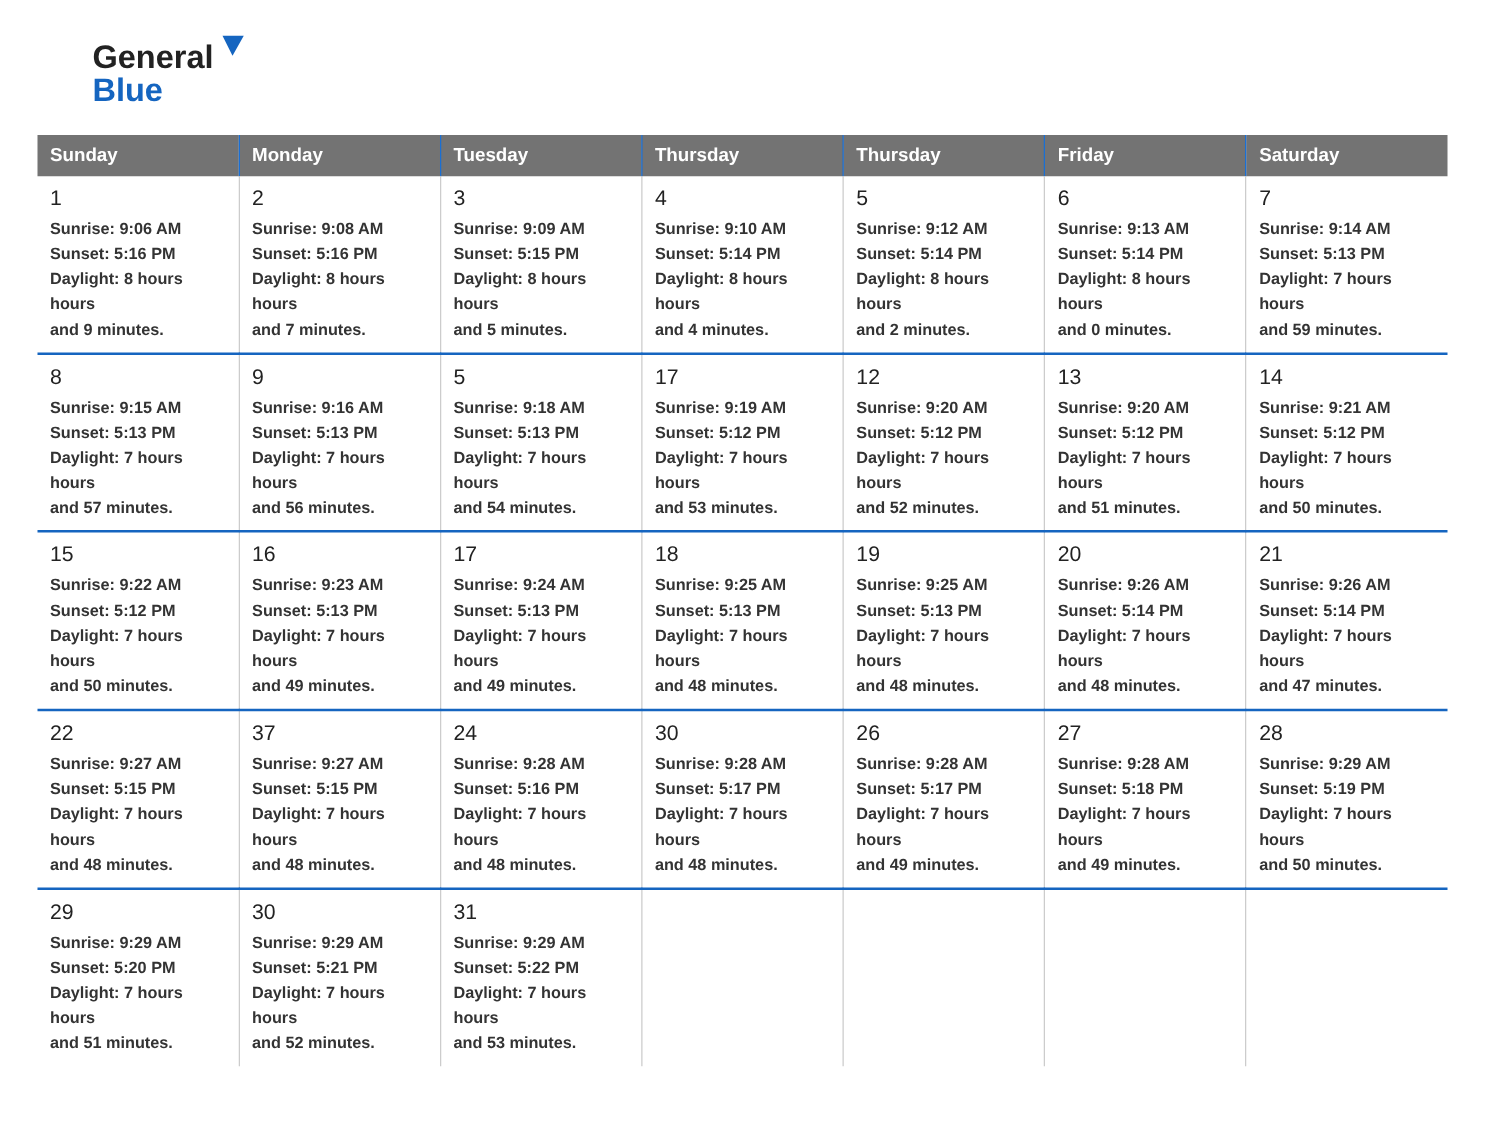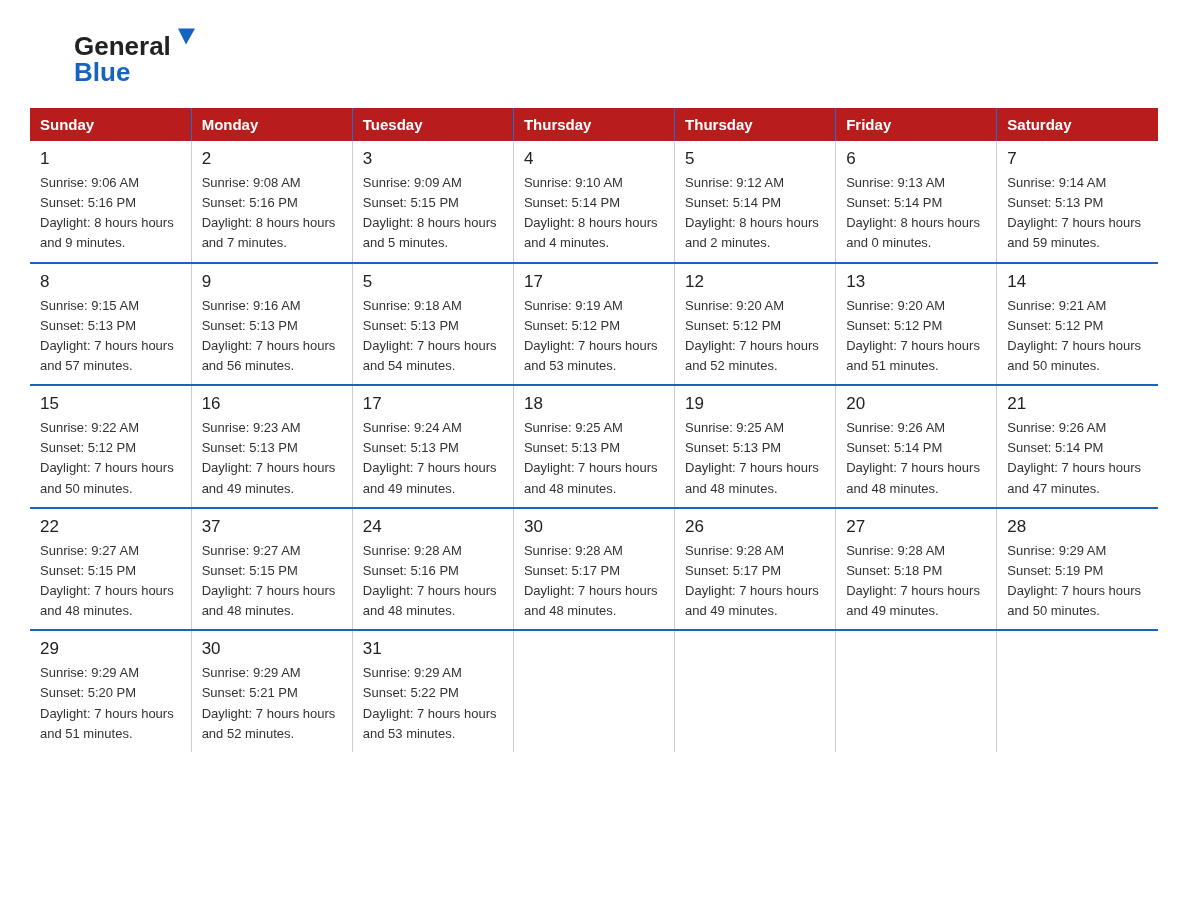--- a/index.html
+++ b/index.html
@@ -43,7 +43,7 @@
       table-layout: fixed;
     }
     thead tr {
-      background: #b91c1c;
+      background: #737373;
       padding-left: 32px;
     }
     thead th {

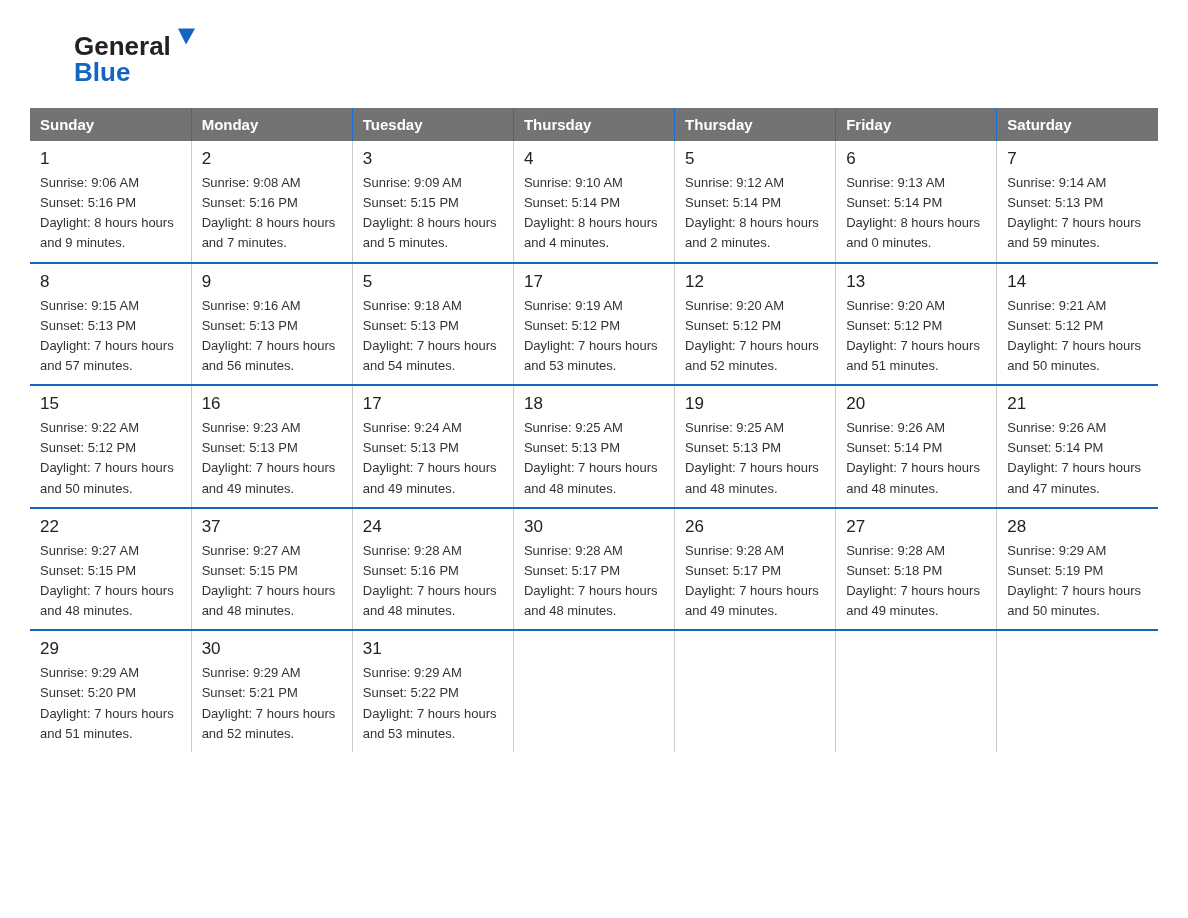--- a/index.html
+++ b/index.html
@@ -82,6 +82,7 @@
       font-size: 13px;
       color: #333;
       line-height: 1.55;
+      font-weight: bold;
     }
     .empty-cell { background: #fff; }
     

